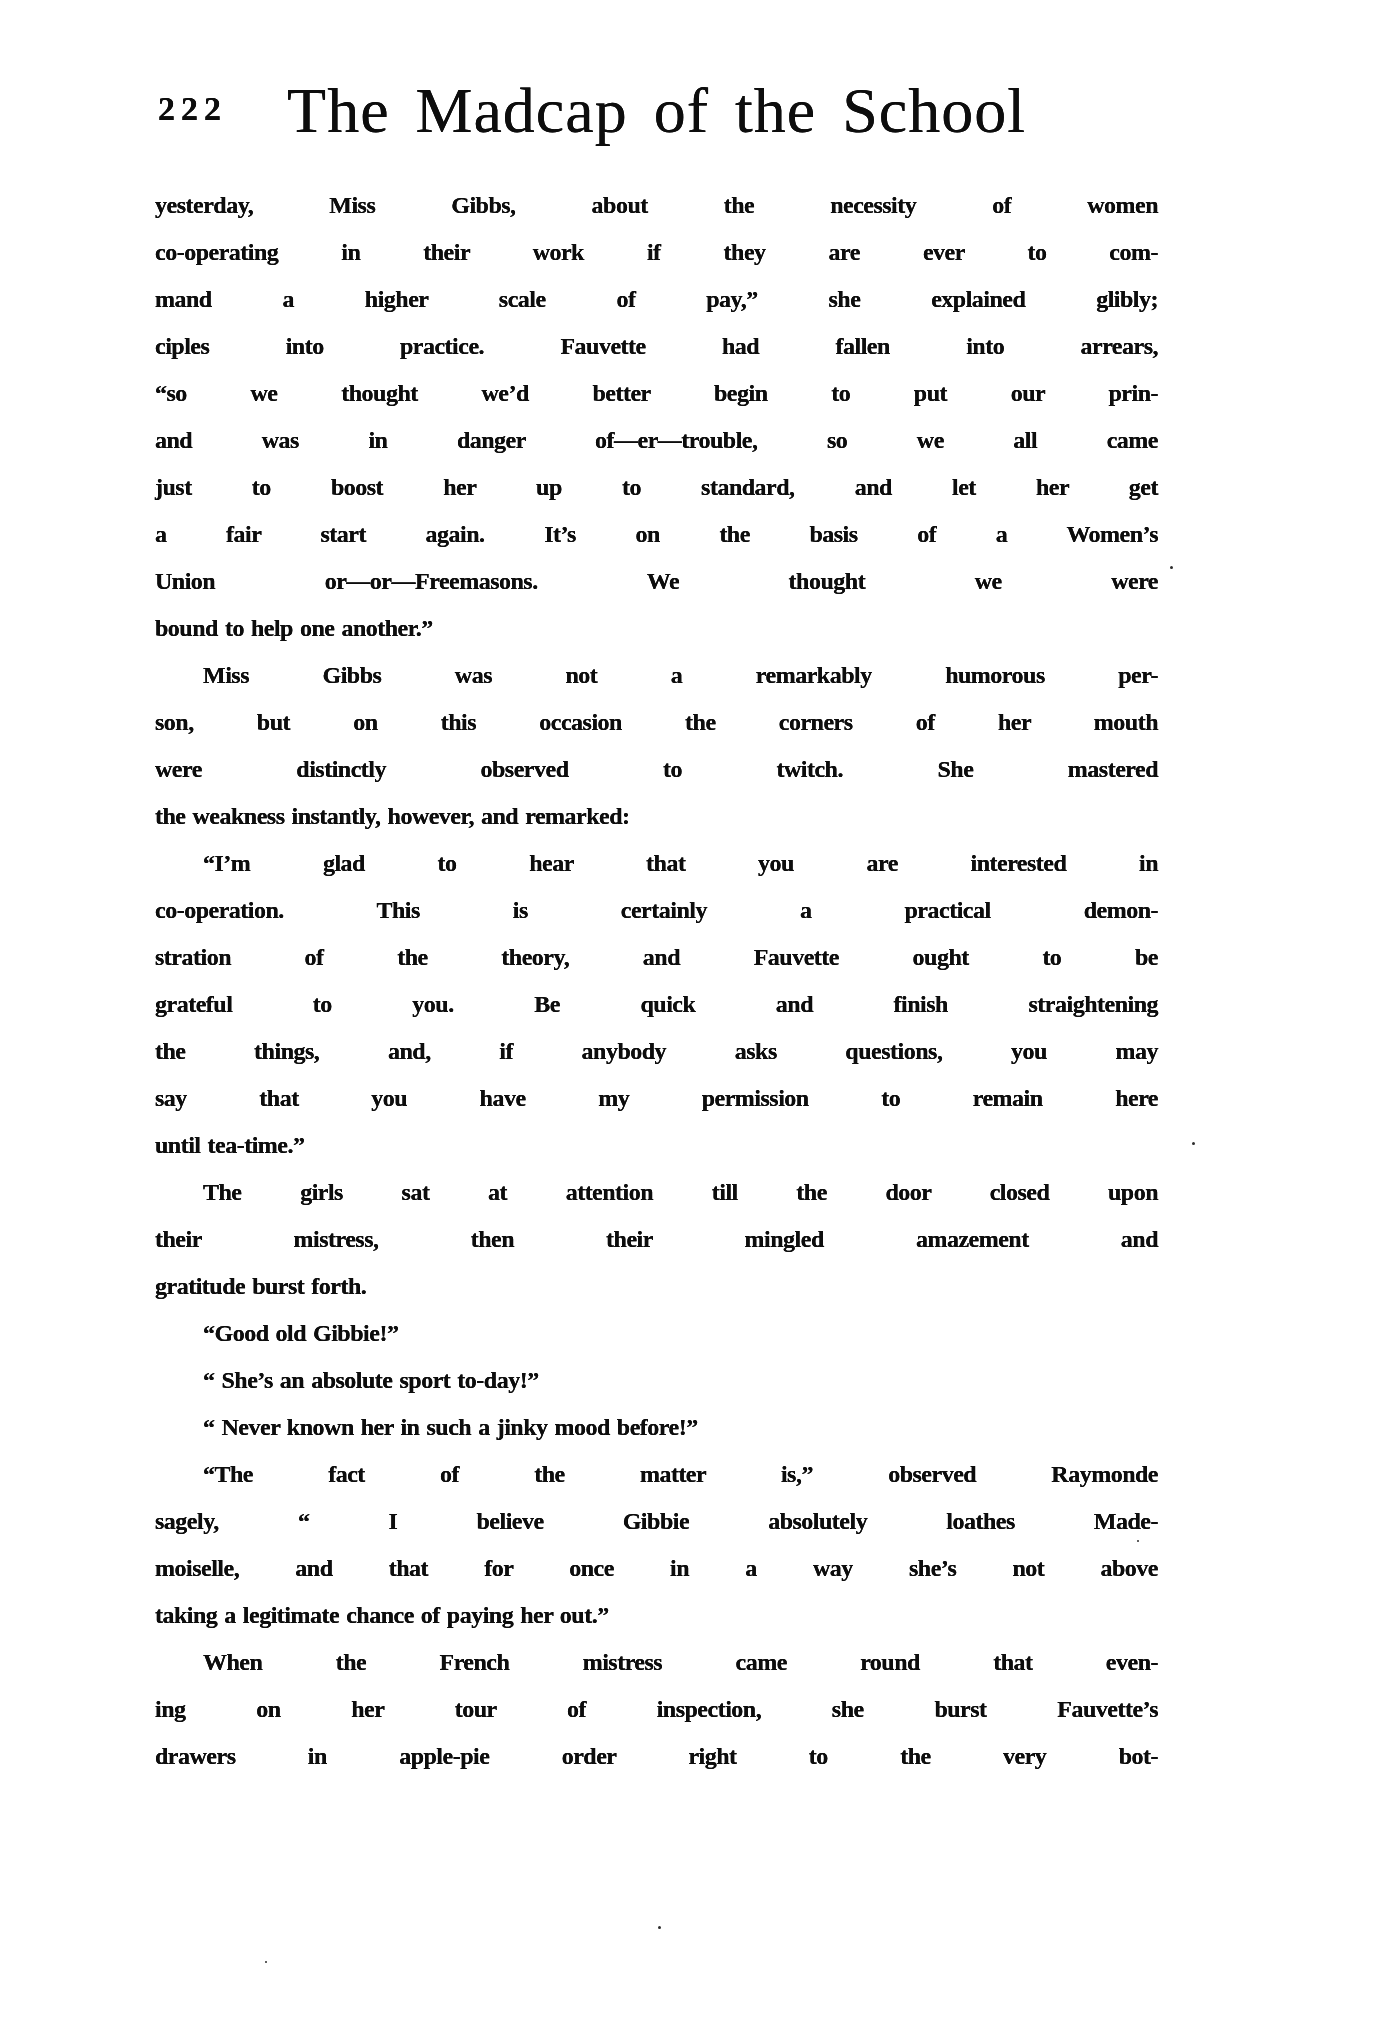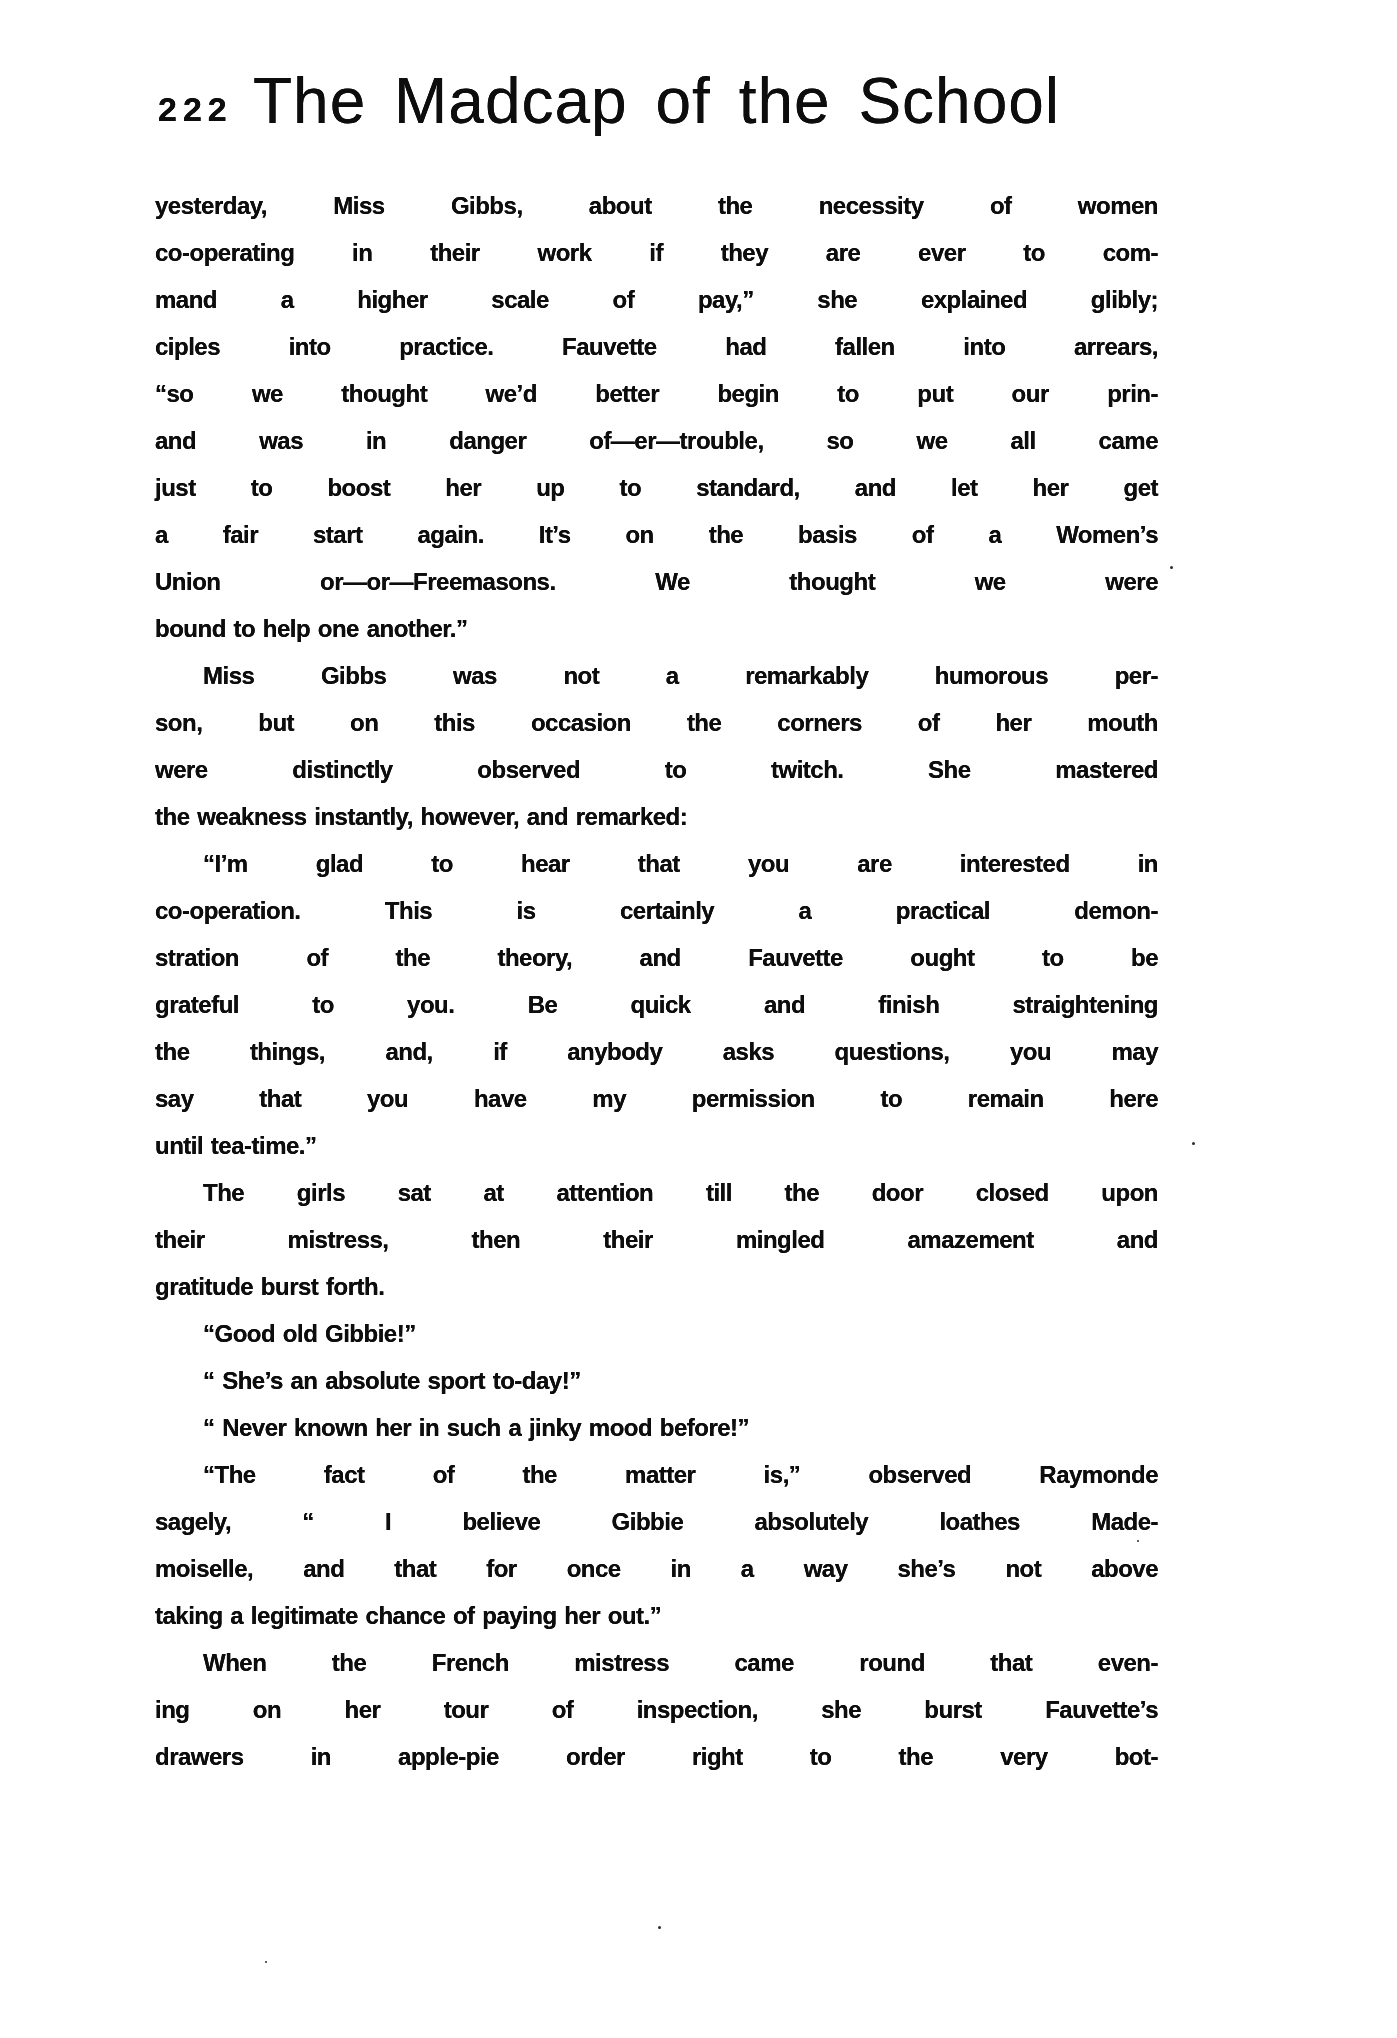--- a/index.html
+++ b/index.html
@@ -8,7 +8,7 @@
     width:1397px; height:2038px;
     background:#ffffff;
     overflow:hidden;
-    font-family:Liberation Sans, sans-serif;
+    font-family:Liberation Serif, serif;
     color:#0d0d0d;
   }
   .header {

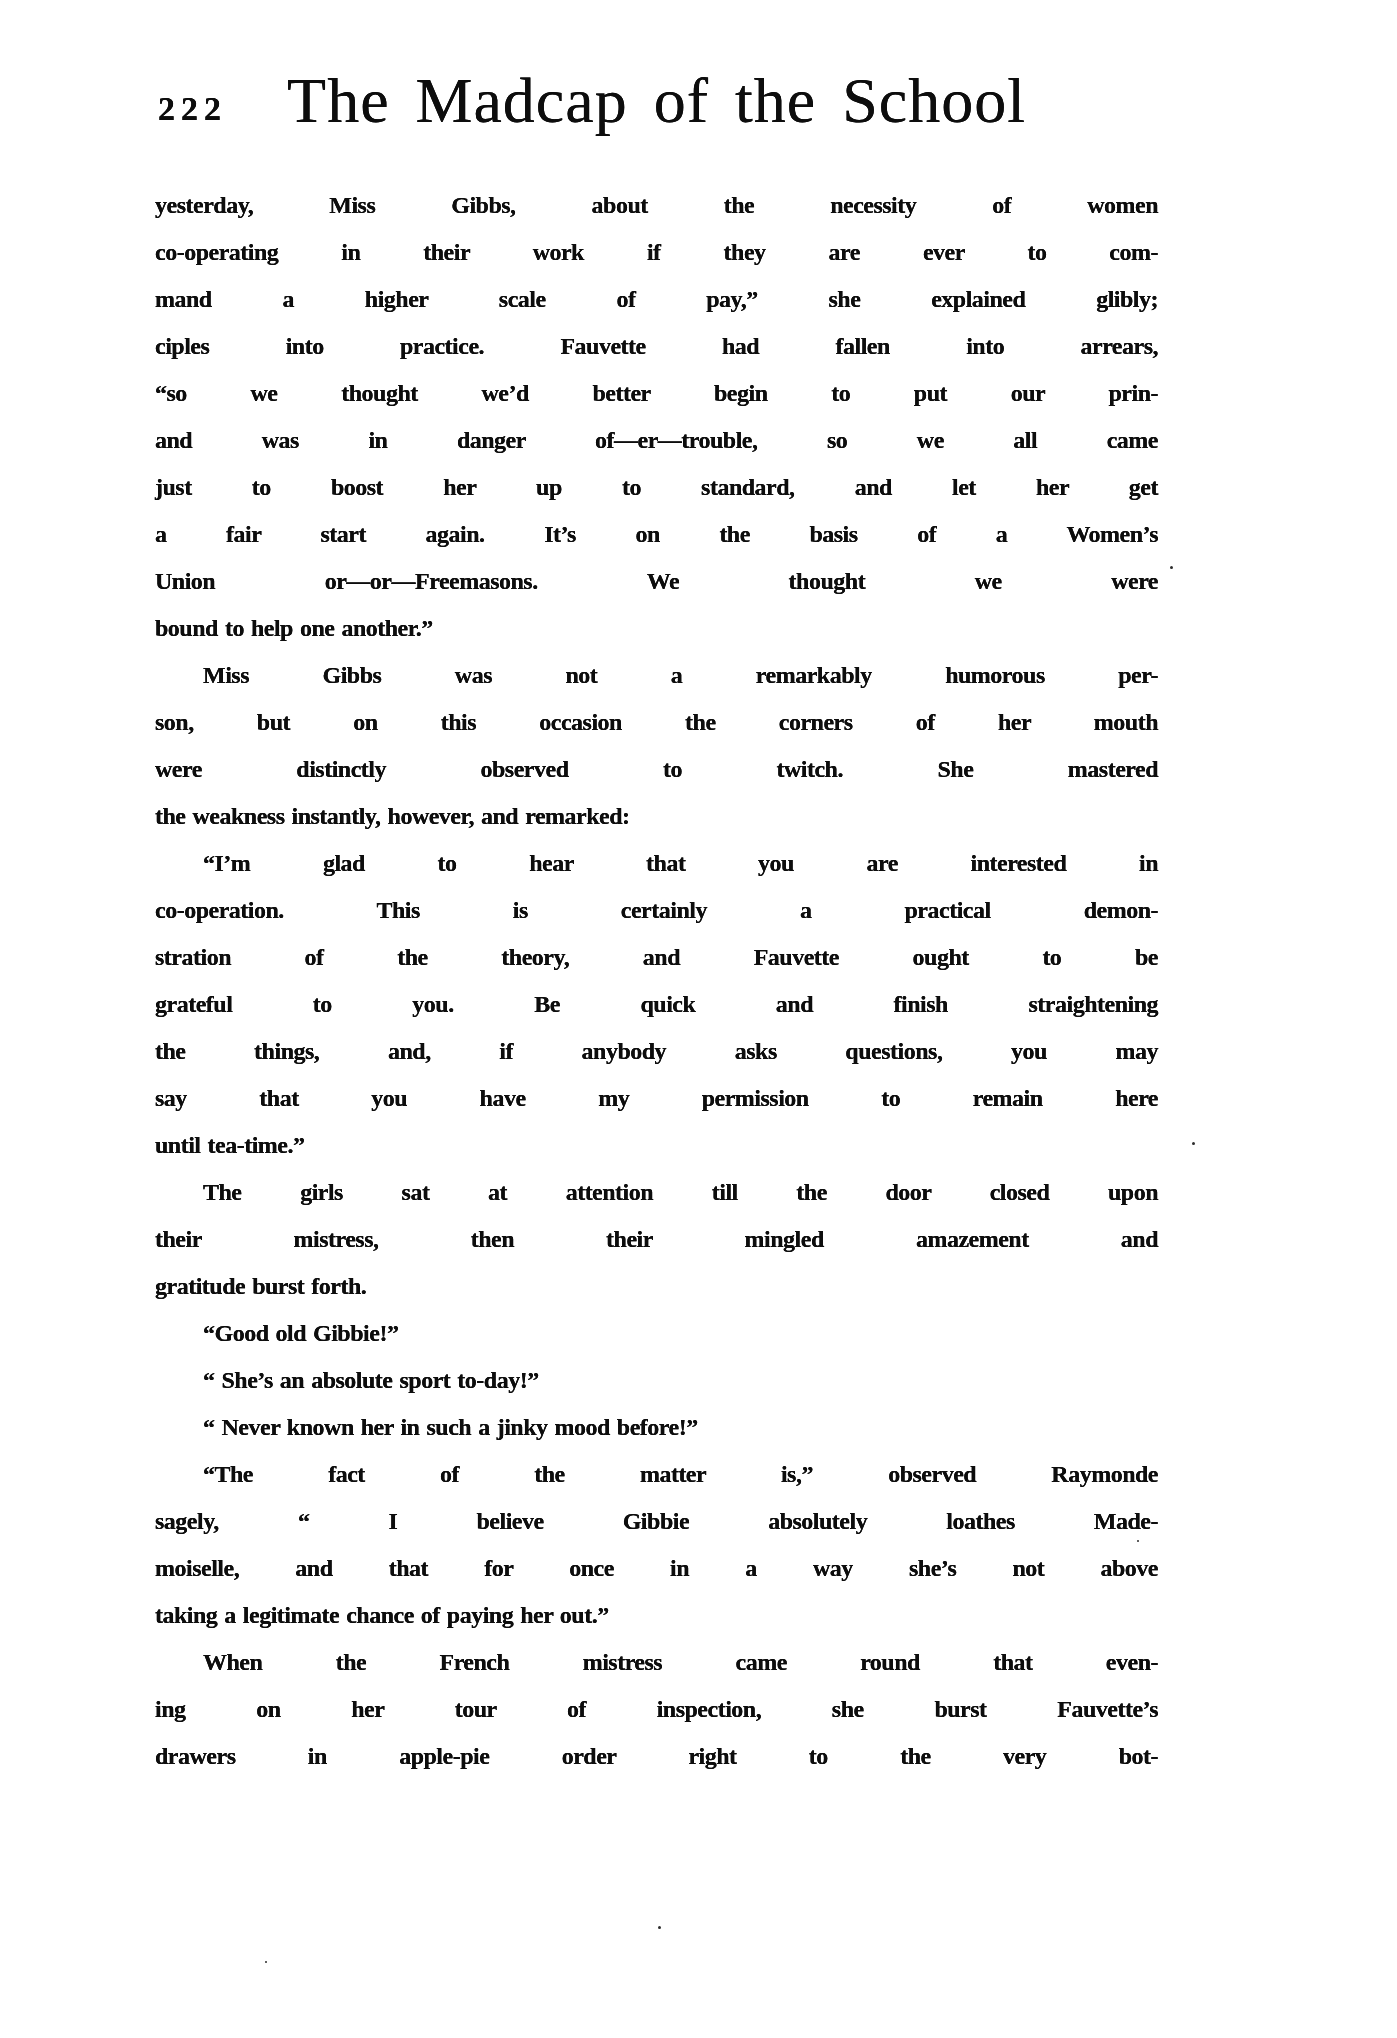--- a/index.html
+++ b/index.html
@@ -20,7 +20,7 @@
     text-shadow:0 0 0.4px #000;
   }
   .page-title {
-    margin:0; text-align:center;
+    margin:10px; text-align:center;
     font-size:64px; font-weight:400; line-height:70px;
     letter-spacing:1px; word-spacing:9px; white-space:nowrap;
     text-shadow:0 0 0.5px #000;

